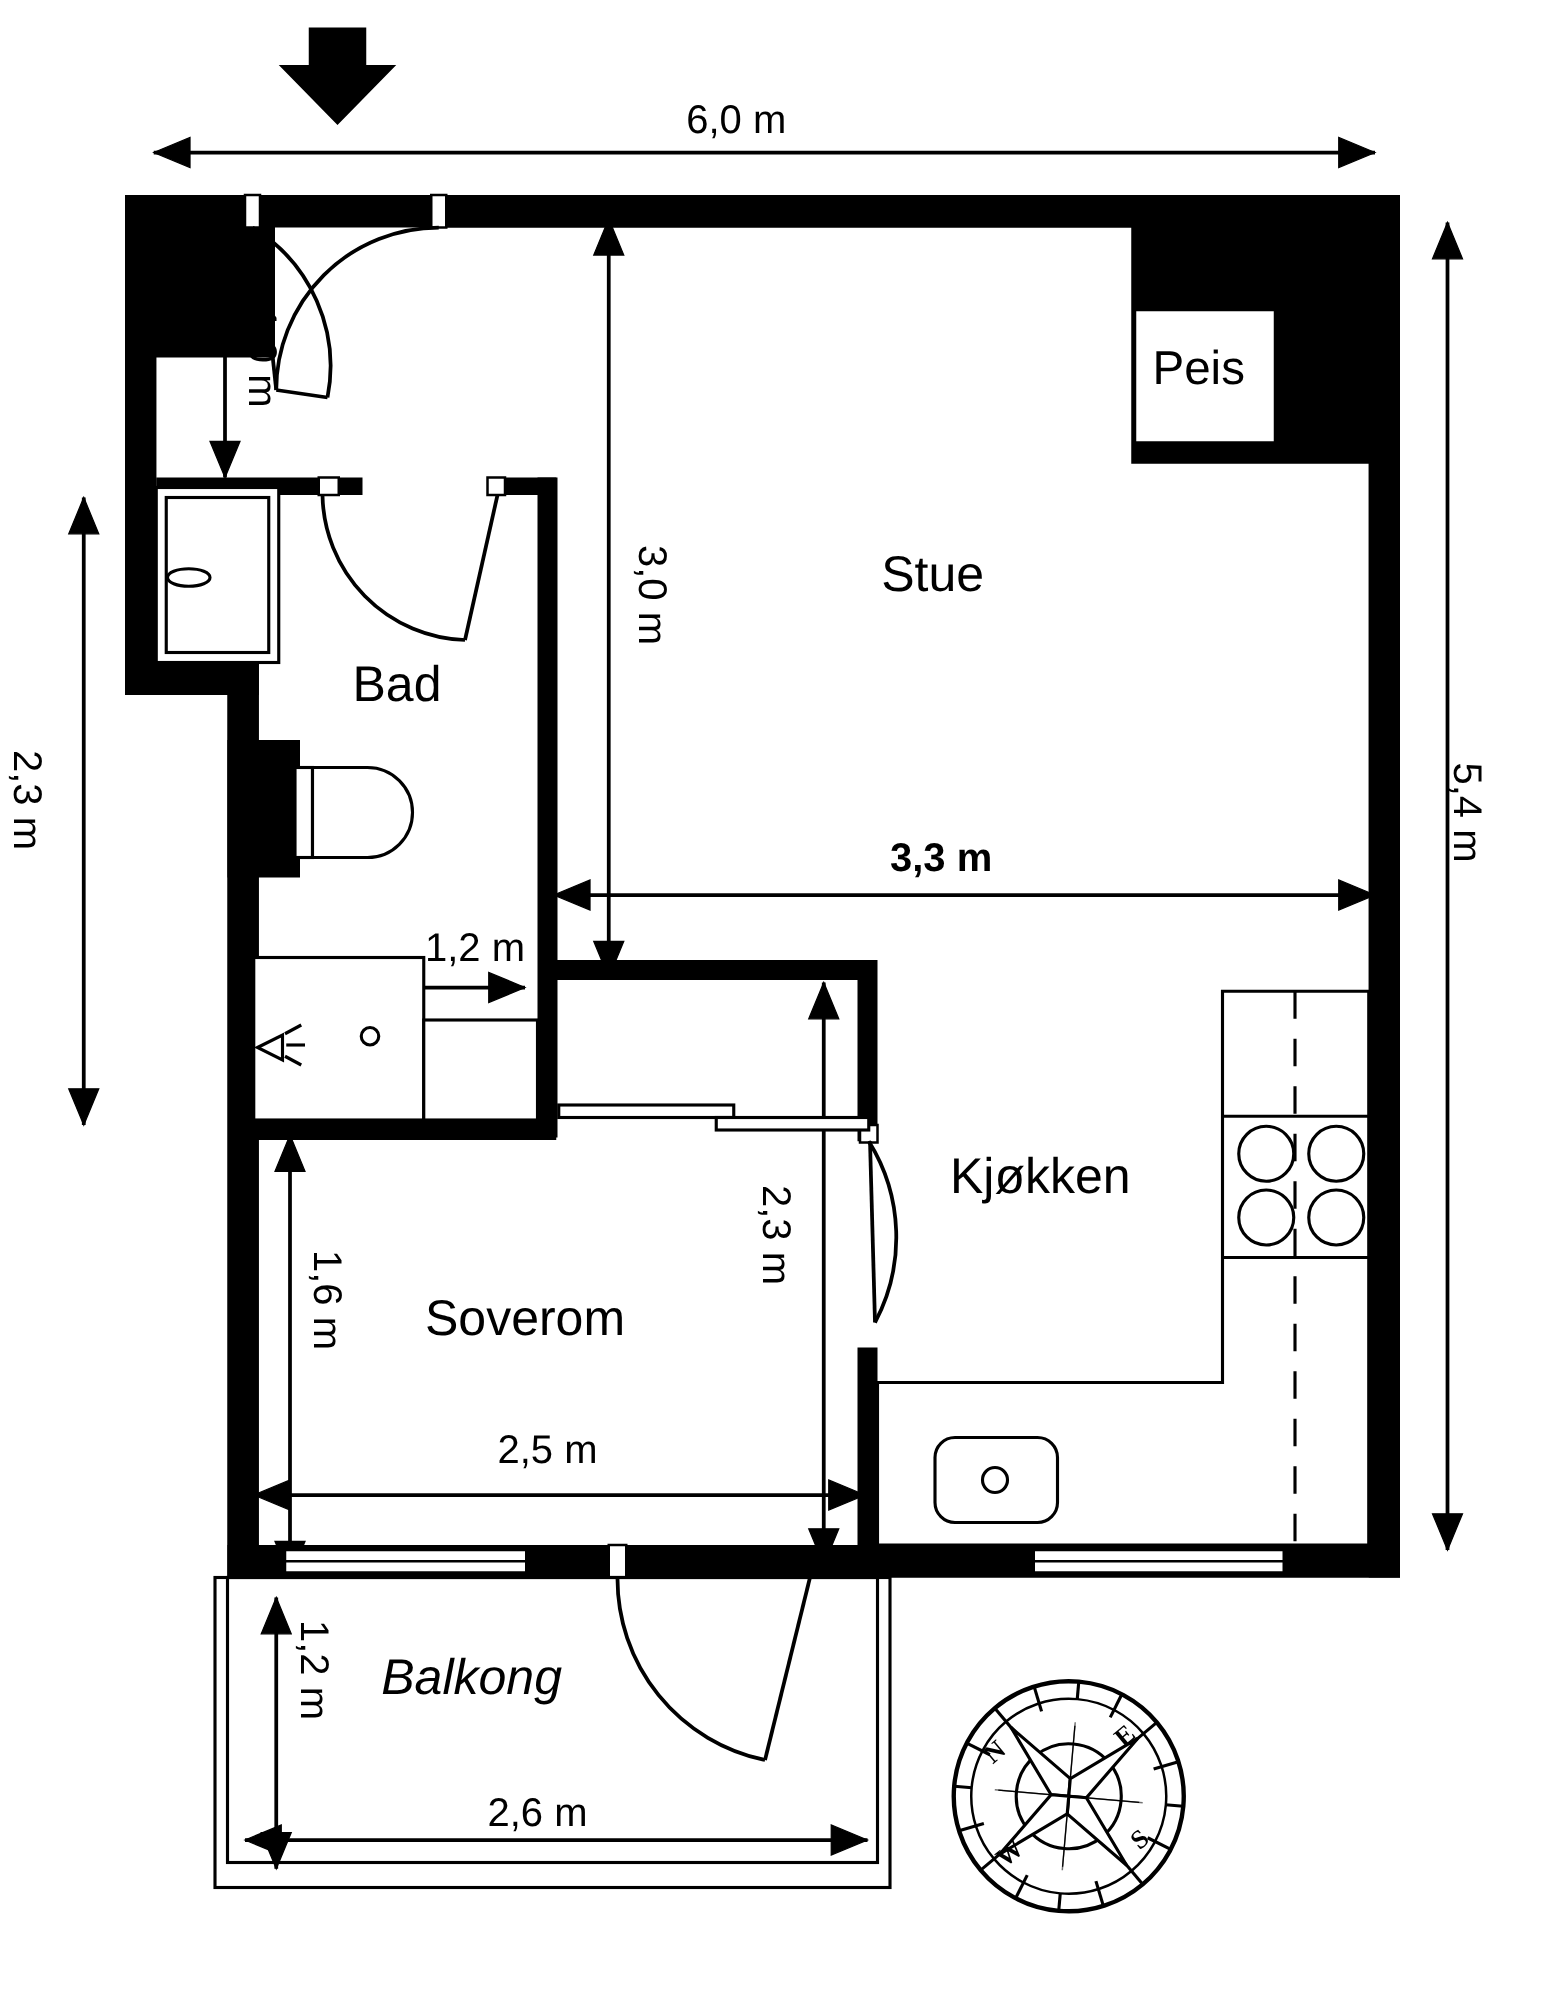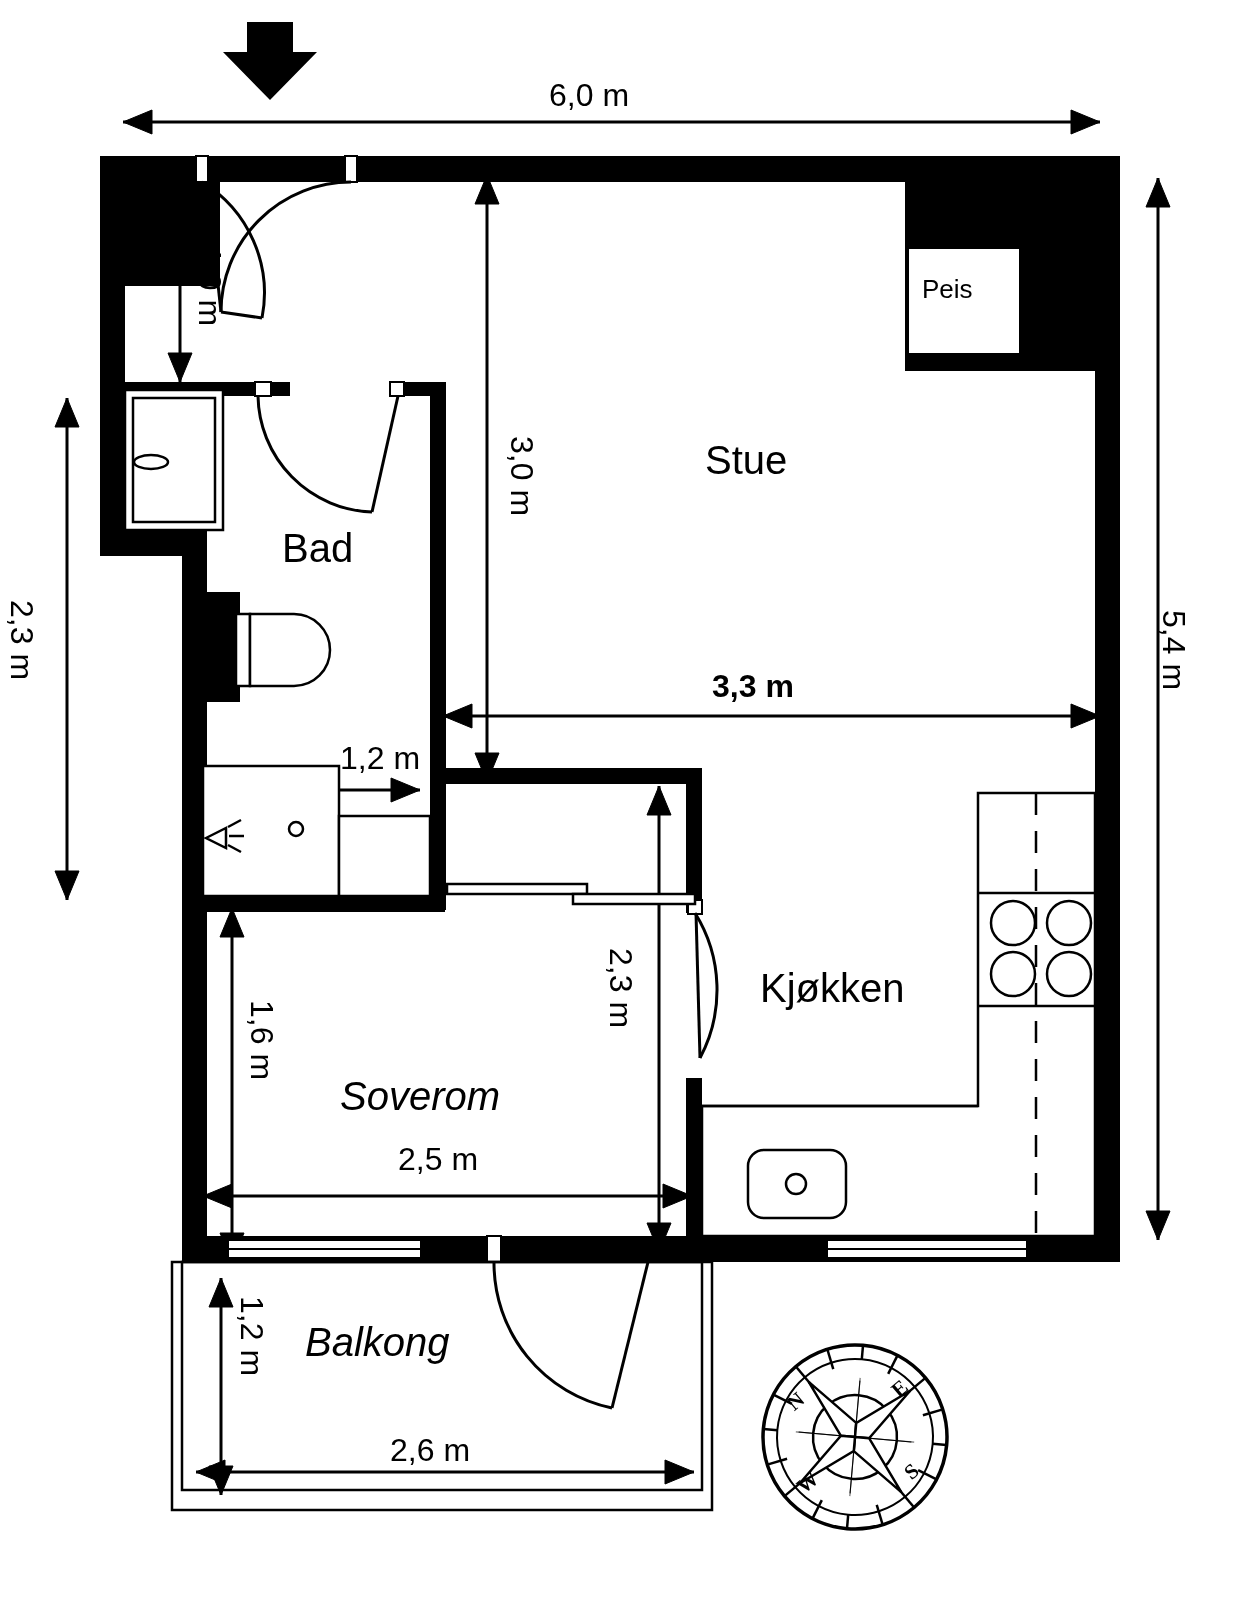--- a/index.html
+++ b/index.html
@@ -19,7 +19,7 @@
   }
   .room-label{font-size:40px;}
   .dim-label{font-size:32px;}
-  .peis-label{font-size:26px;}
+  .peis-label{font-size:38px;}
   .rot90{transform:rotate(90deg);transform-origin:left top;}
   .compass-letter{font-size:21px;font-weight:bold;font-family:"Liberation Serif","DejaVu Serif",serif;}
 </style>

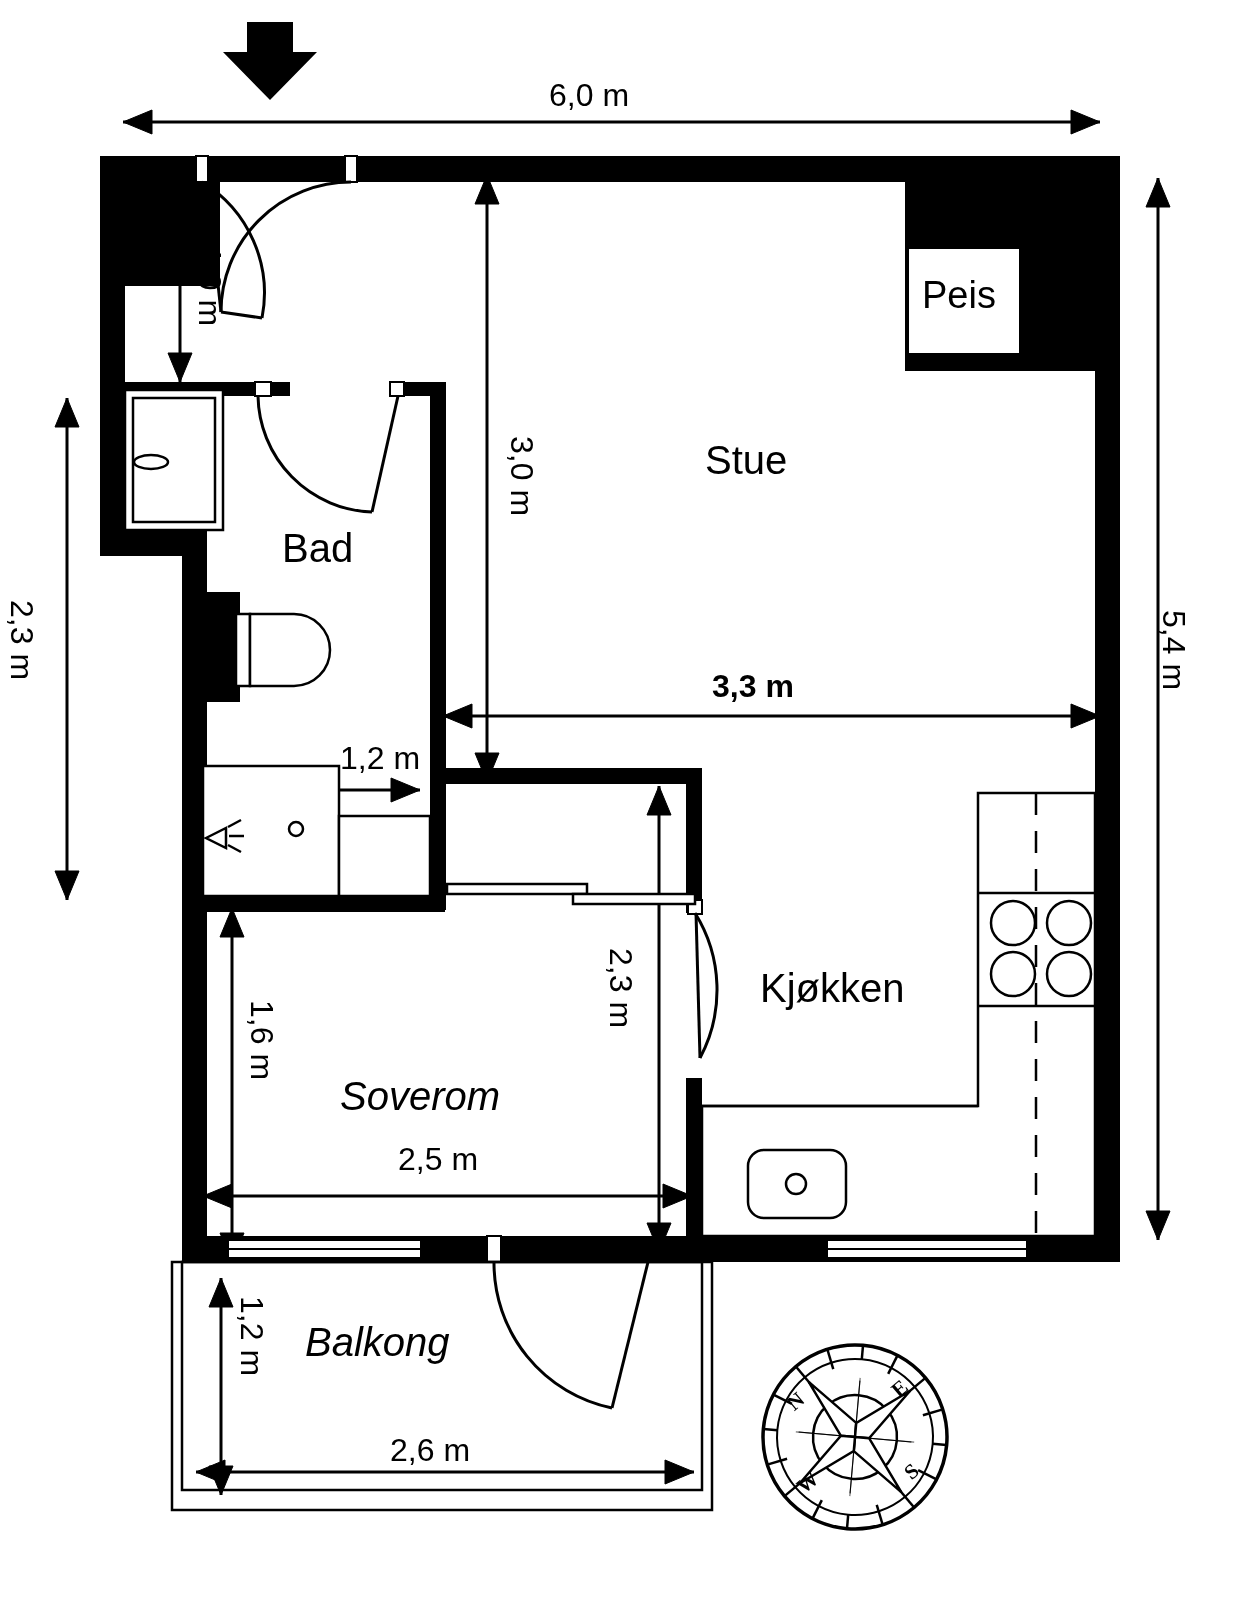--- a/index.html
+++ b/index.html
@@ -336,7 +336,7 @@
 
 <div class="lbl room-label" style="left:705px;top:440px;text-align:right;">Stue</div>
 <div class="lbl room-label" style="left:282px;top:528px;">Bad</div>
-<div class="lbl room-label" style="left:760px;top:968px;">Kjøkken</div>
+<div class="lbl room-label" style="left:760px;top:921px;">Kjøkken</div>
 <div class="lbl room-label" style="left:340px;top:1076px;font-style:italic;">Soverom</div>
 <div class="lbl room-label" style="left:305px;top:1322px;font-style:italic;">Balkong</div>
 <div class="lbl peis-label" style="left:922px;top:276px;">Peis</div>

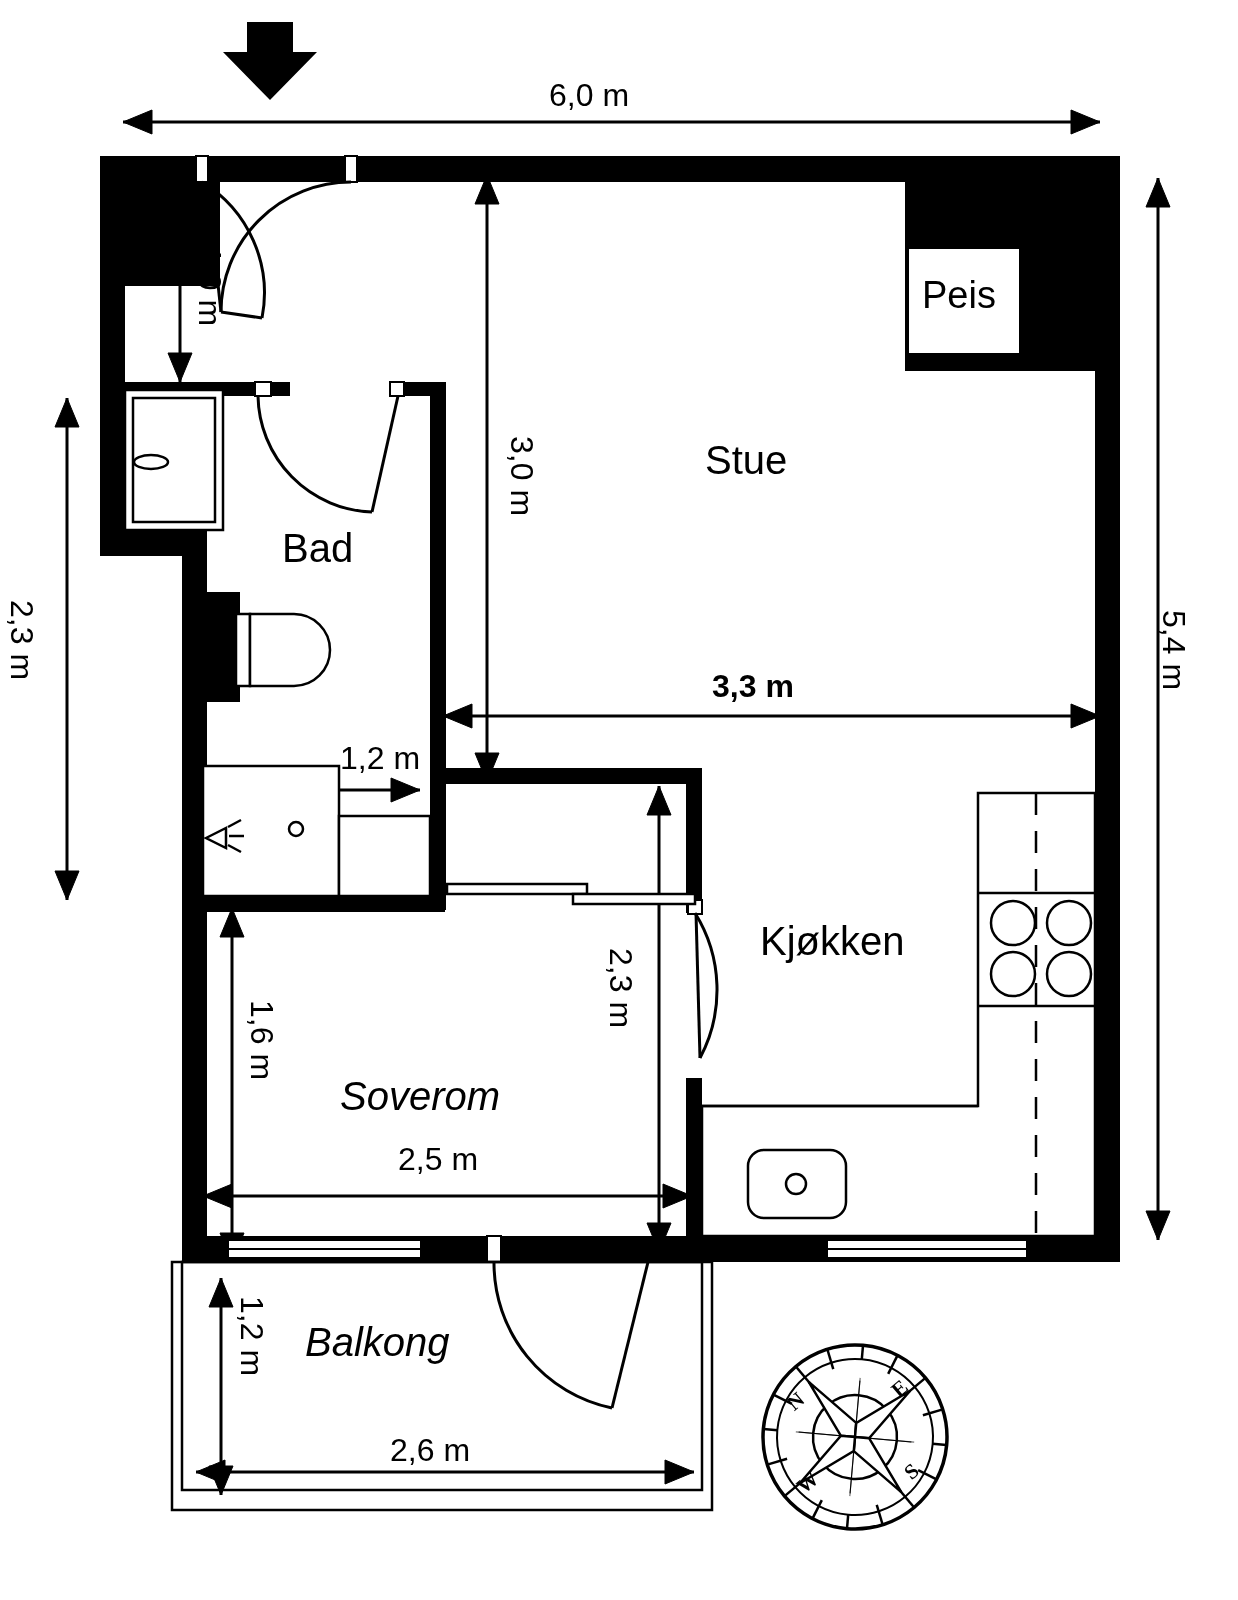--- a/index.html
+++ b/index.html
@@ -337,7 +337,7 @@
 <div class="lbl room-label" style="left:705px;top:440px;text-align:right;">Stue</div>
 <div class="lbl room-label" style="left:282px;top:528px;">Bad</div>
 <div class="lbl room-label" style="left:760px;top:921px;">Kjøkken</div>
-<div class="lbl room-label" style="left:340px;top:1076px;font-style:italic;">Soverom</div>
+<div class="lbl room-label" style="left:340px;top:1035px;">Soverom</div>
 <div class="lbl room-label" style="left:305px;top:1322px;font-style:italic;">Balkong</div>
 <div class="lbl peis-label" style="left:922px;top:276px;">Peis</div>
 

